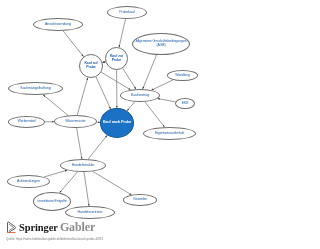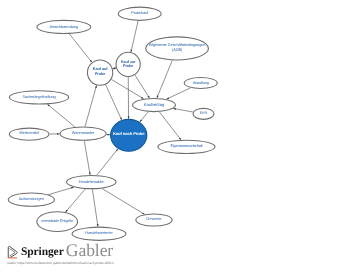--- a/index.html
+++ b/index.html
@@ -58,7 +58,7 @@
   }
   #brand .ga{
     font-family:"Liberation Serif", serif;
-    font-size:16px;color:#8d8d8d;letter-spacing:-0.1px;
+    font-size:12px;color:#8d8d8d;letter-spacing:-0.1px;font-weight:bold;
   }
   #source{
     position:absolute;left:6px;top:21px;width:190px;

